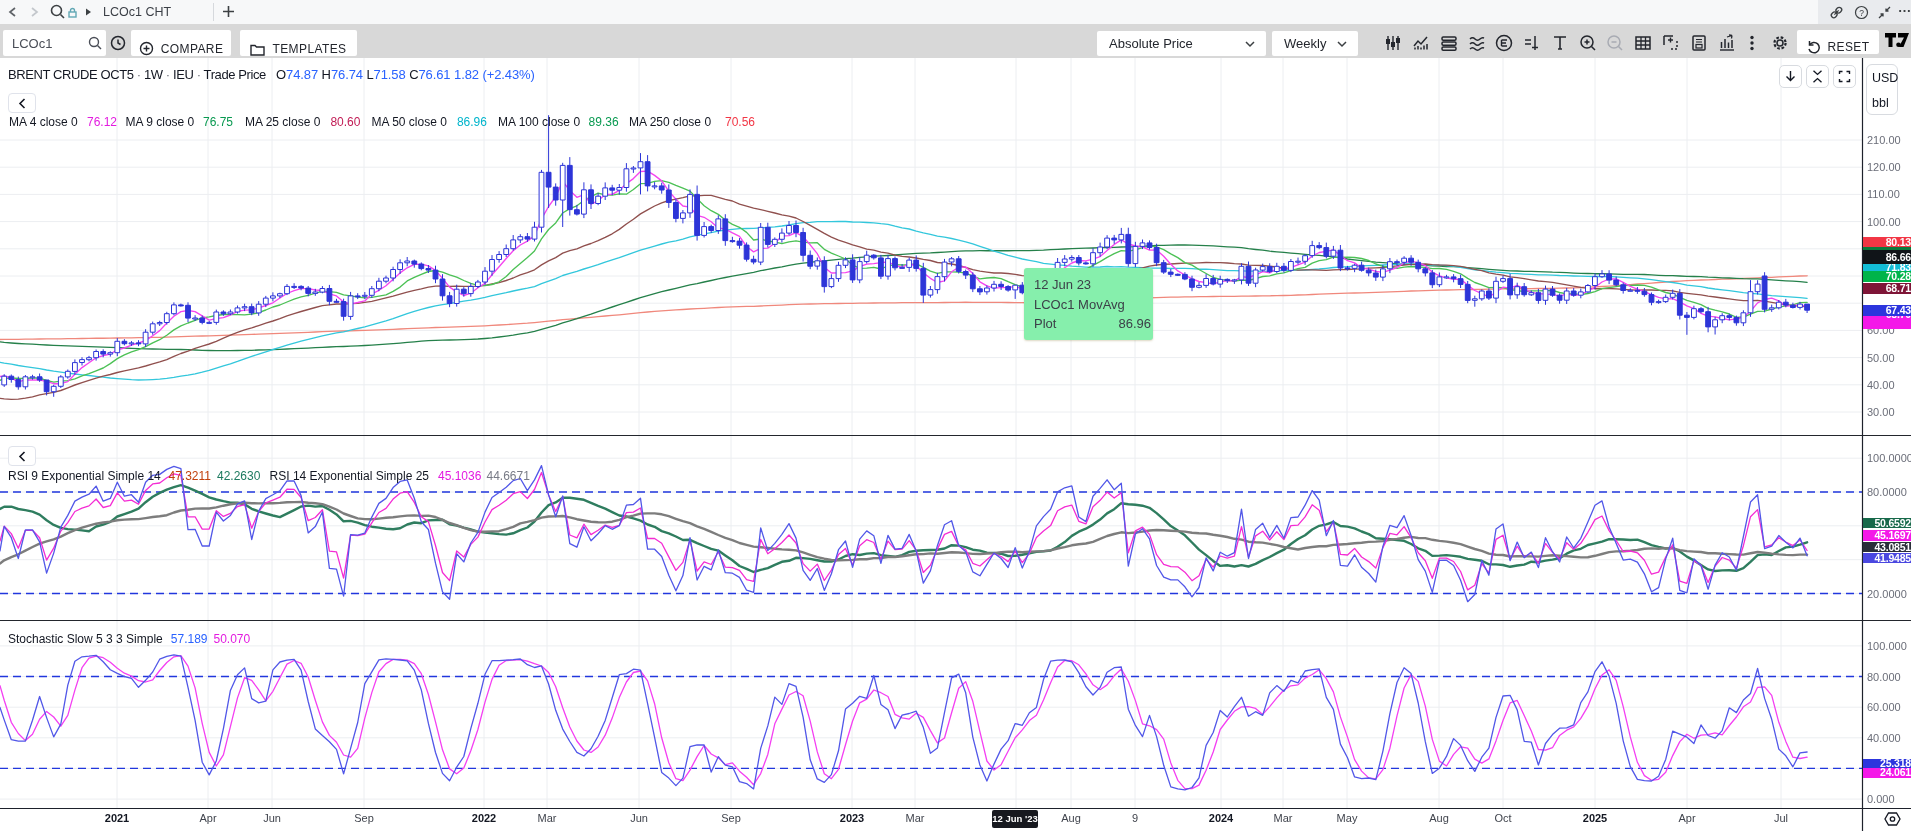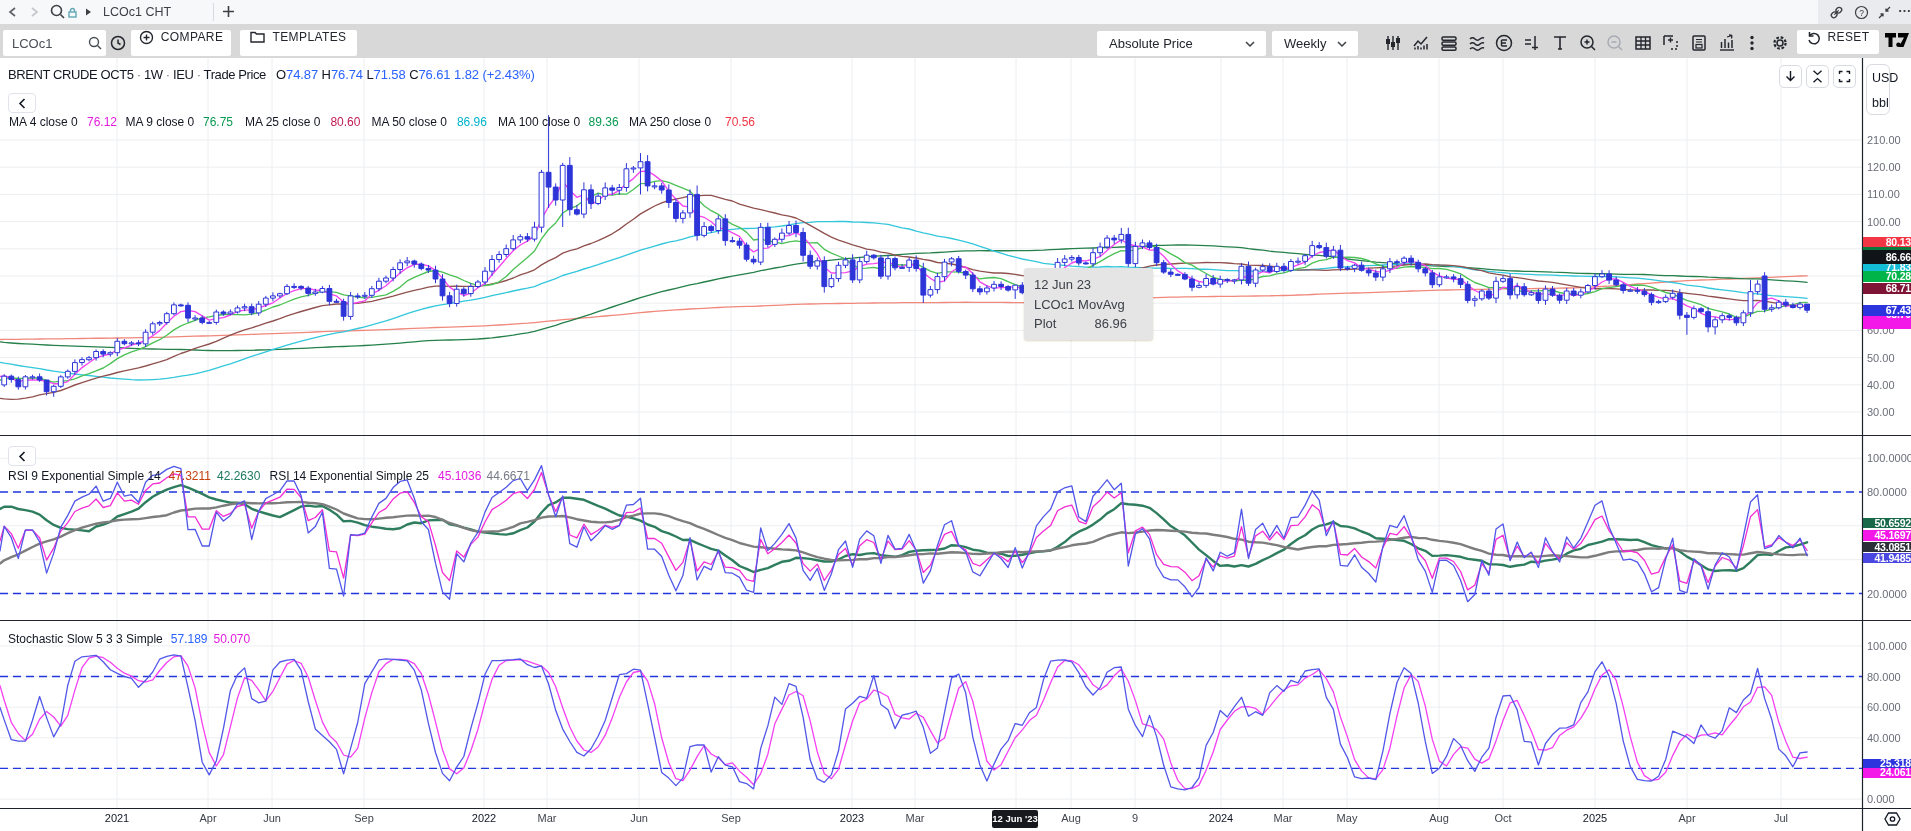--- a/index.html
+++ b/index.html
@@ -8,7 +8,7 @@
 .tabgray{left:1818px;top:0;width:93px;height:24px;background:#e9ebee}
 .toolbar{left:0;top:24px;width:1911px;height:34px;background:#d8d8d8}
 .wbox{position:absolute;background:#fff;border-radius:2px}
-.btn{position:absolute;background:#fff;border-radius:2px;display:flex;align-items:flex-start;justify-content:center;color:#23262d;font-size:12px;letter-spacing:.4px}
+.btn{position:absolute;background:#fff;border-radius:2px;display:flex;align-items:flex-end;justify-content:center;color:#23262d;font-size:12px;letter-spacing:.4px}
 .ddown{position:absolute;background:#fff;border-radius:2px;display:flex;align-items:center;color:#23262d;font-size:13px;padding-left:12px}
 .chev{margin-left:auto;margin-right:10px}
 .hdr{left:8px;top:67px;font-size:13px;color:#131722;white-space:nowrap}

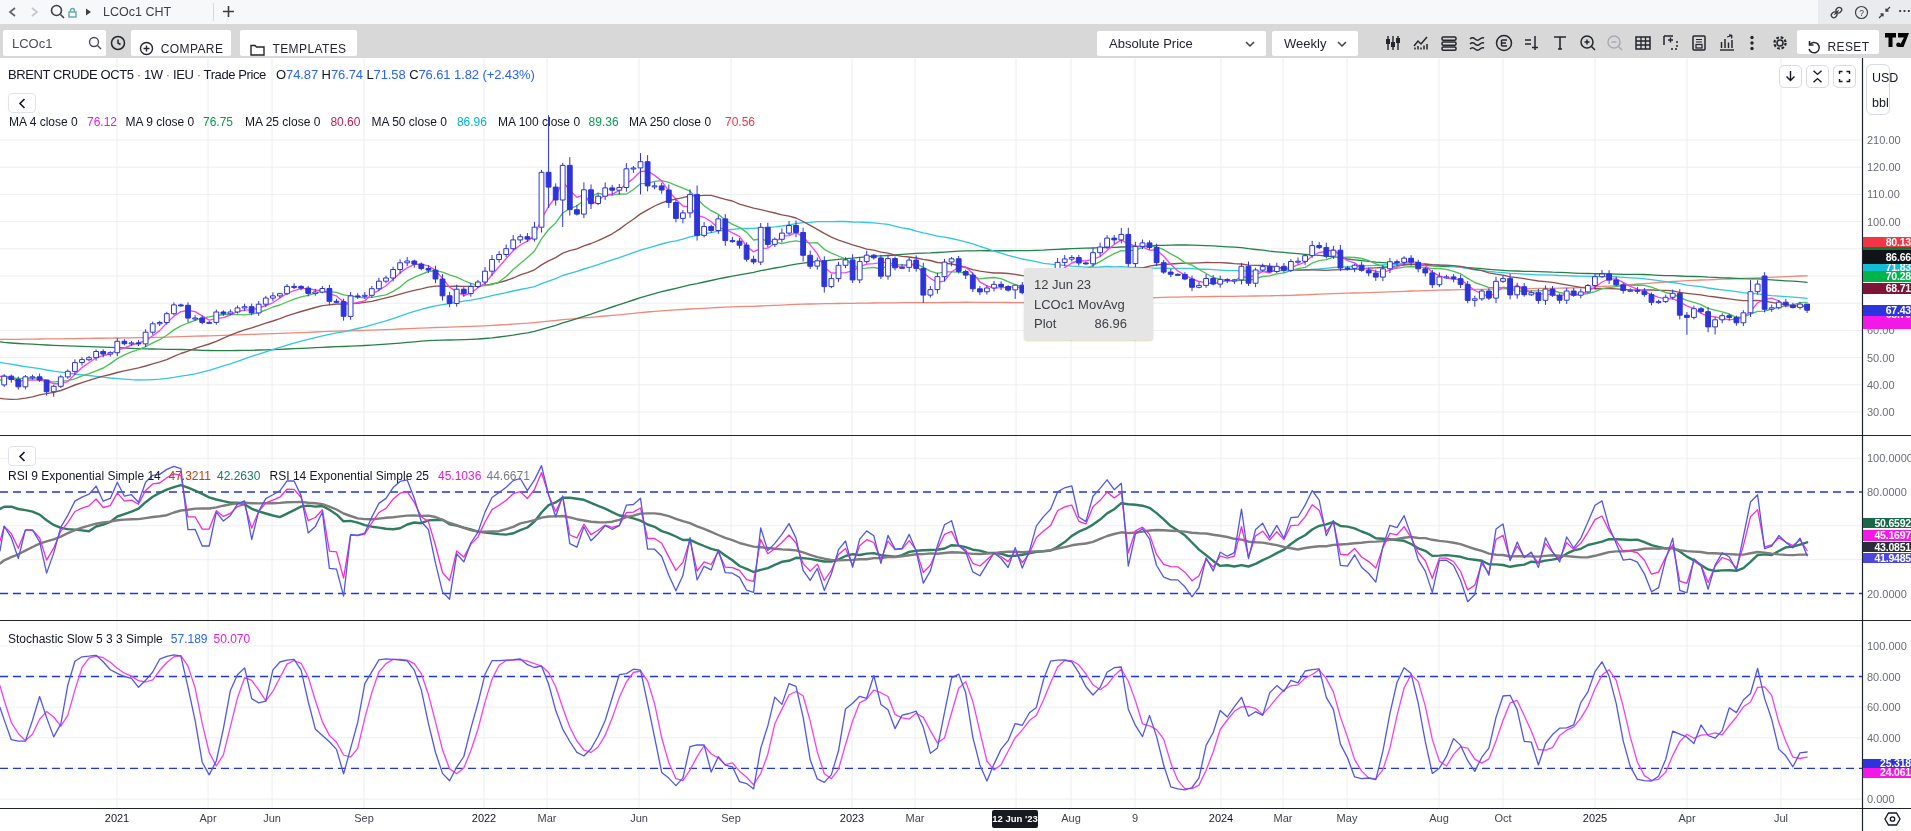--- a/index.html
+++ b/index.html
@@ -23,7 +23,7 @@
  box-shadow:0 1px 2px rgba(120,100,20,.25);font-size:13px;color:#3c4048;padding:7px 26px 0 10px}
 .ttrow{display:flex;justify-content:space-between;line-height:19.5px}
 .sqbtn{position:absolute;width:23px;height:23px;top:65px;background:#fff;border:1px solid #d8dbe0;border-radius:5px;display:flex;align-items:center;justify-content:center}
-.unitbox{position:absolute;left:1866px;top:64px;width:24px;height:51px;border:1px solid #d8dbe0;border-radius:6px;background:#fff}
+.unitbox{position:absolute;left:1866px;top:64px;width:32px;height:51px;border:1px solid #d8dbe0;border-radius:6px;background:#fff}
 .unitrow{height:25px;display:flex;align-items:center;padding-left:5px;font-size:12.5px;color:#131722}
 .timetag{position:absolute;left:992px;top:810px;width:46px;height:18px;background:#17191f;color:#fff;
  font-size:9.5px;font-weight:bold;text-align:center;line-height:18px;border-radius:2px;white-space:nowrap}

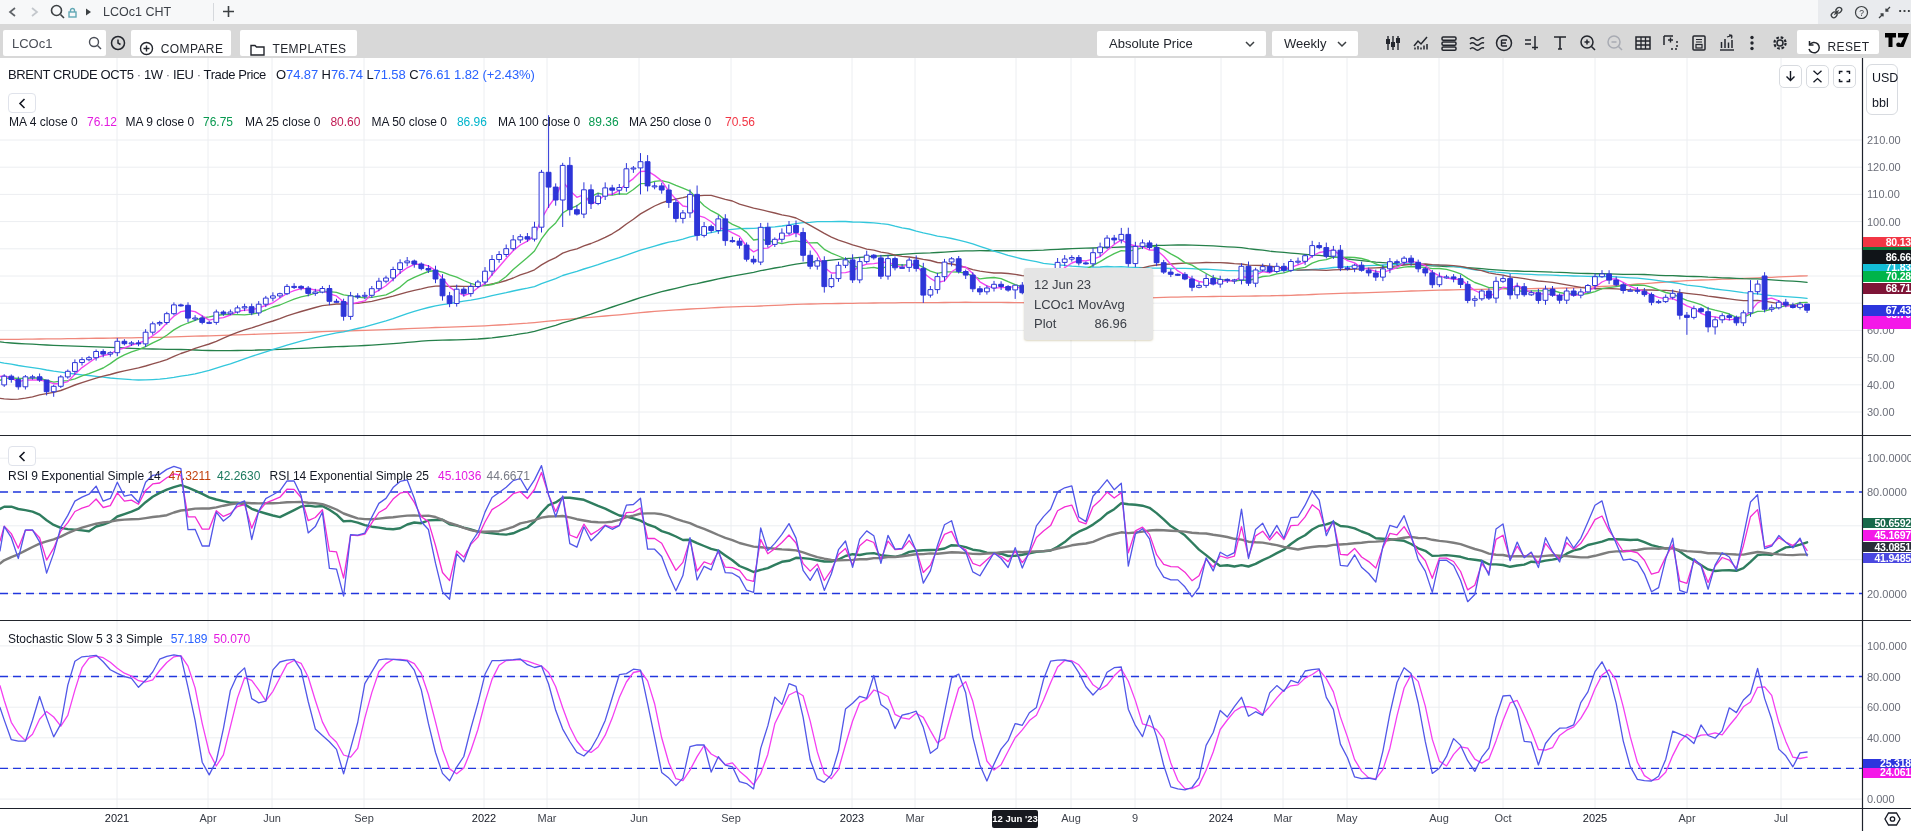--- a/index.html
+++ b/index.html
@@ -19,8 +19,8 @@
 .tag{position:absolute;left:1863px;width:48px;color:#fff;font-size:10.5px;text-align:right;font-weight:600;letter-spacing:-0.2px}
 .tlab{position:absolute;top:812px;font-size:11px;color:#40444d;transform:translateX(-50%)}
 .tlab.yr{font-weight:normal;color:#131722}
-.tooltip{position:absolute;left:1024px;top:268px;width:129px;height:72px;background:#e5e5e5;border-radius:3px;
- box-shadow:0 1px 2px rgba(120,100,20,.25);font-size:13px;color:#3c4048;padding:7px 26px 0 10px}
+.tooltip{position:absolute;left:1024px;top:268px;width:129px;height:72px;background:#86efac;border-radius:3px;
+ box-shadow:0 1px 2px rgba(120,100,20,.25);font-size:13px;color:#3c4048;padding:7px 2px 0 10px}
 .ttrow{display:flex;justify-content:space-between;line-height:19.5px}
 .sqbtn{position:absolute;width:23px;height:23px;top:65px;background:#fff;border:1px solid #d8dbe0;border-radius:5px;display:flex;align-items:center;justify-content:center}
 .unitbox{position:absolute;left:1866px;top:64px;width:32px;height:51px;border:1px solid #d8dbe0;border-radius:6px;background:#fff}

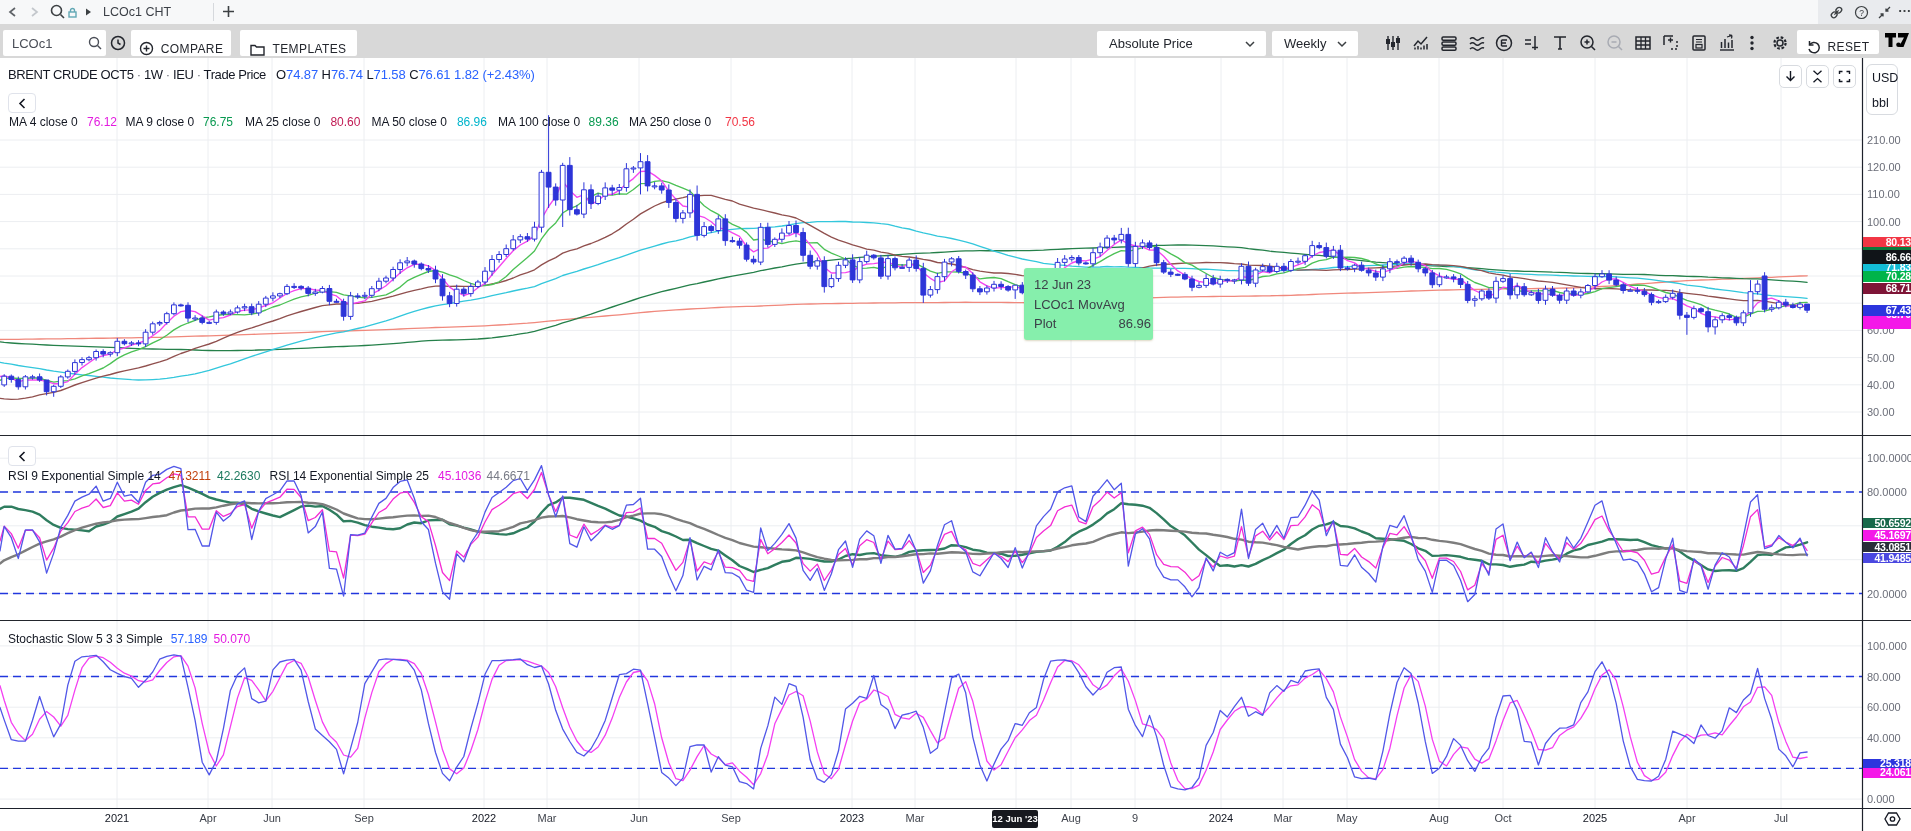--- a/index.html
+++ b/index.html
@@ -18,7 +18,7 @@
 .axlab{position:absolute;left:1867px;font-size:11px;color:#6a6d78;transform:translateY(-50%)}
 .tag{position:absolute;left:1863px;width:48px;color:#fff;font-size:10.5px;text-align:right;font-weight:600;letter-spacing:-0.2px}
 .tlab{position:absolute;top:812px;font-size:11px;color:#40444d;transform:translateX(-50%)}
-.tlab.yr{font-weight:normal;color:#131722}
+.tlab.yr{font-weight:bold;color:#131722}
 .tooltip{position:absolute;left:1024px;top:268px;width:129px;height:72px;background:#86efac;border-radius:3px;
  box-shadow:0 1px 2px rgba(120,100,20,.25);font-size:13px;color:#3c4048;padding:7px 2px 0 10px}
 .ttrow{display:flex;justify-content:space-between;line-height:19.5px}

